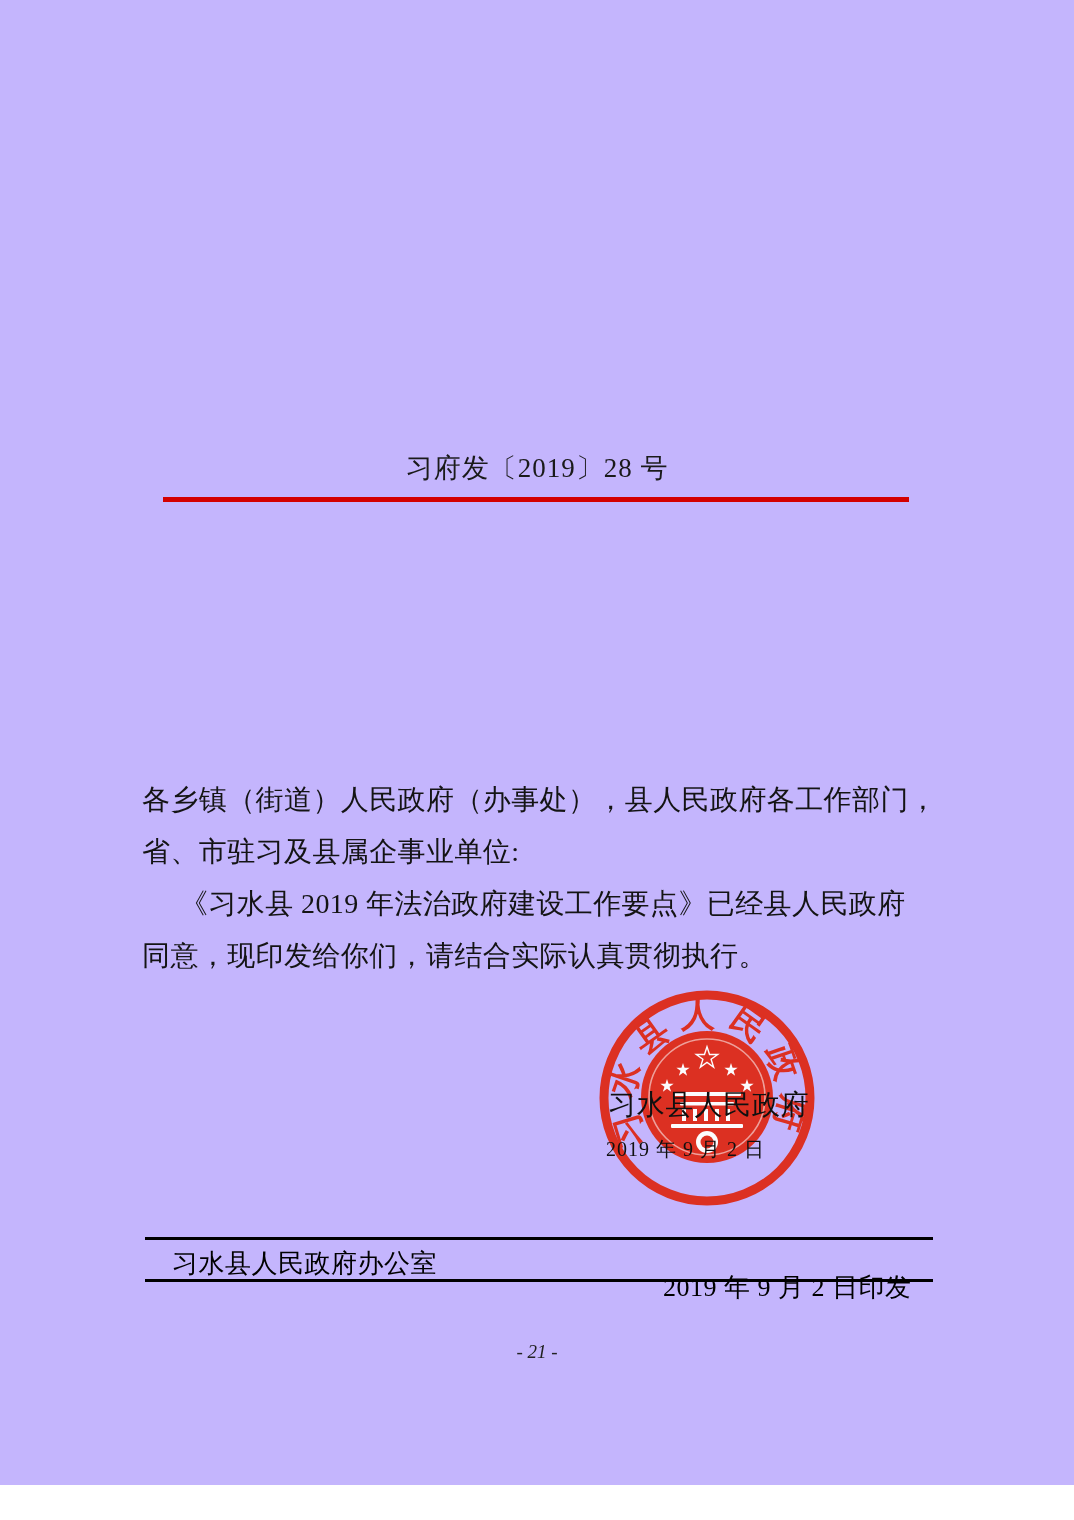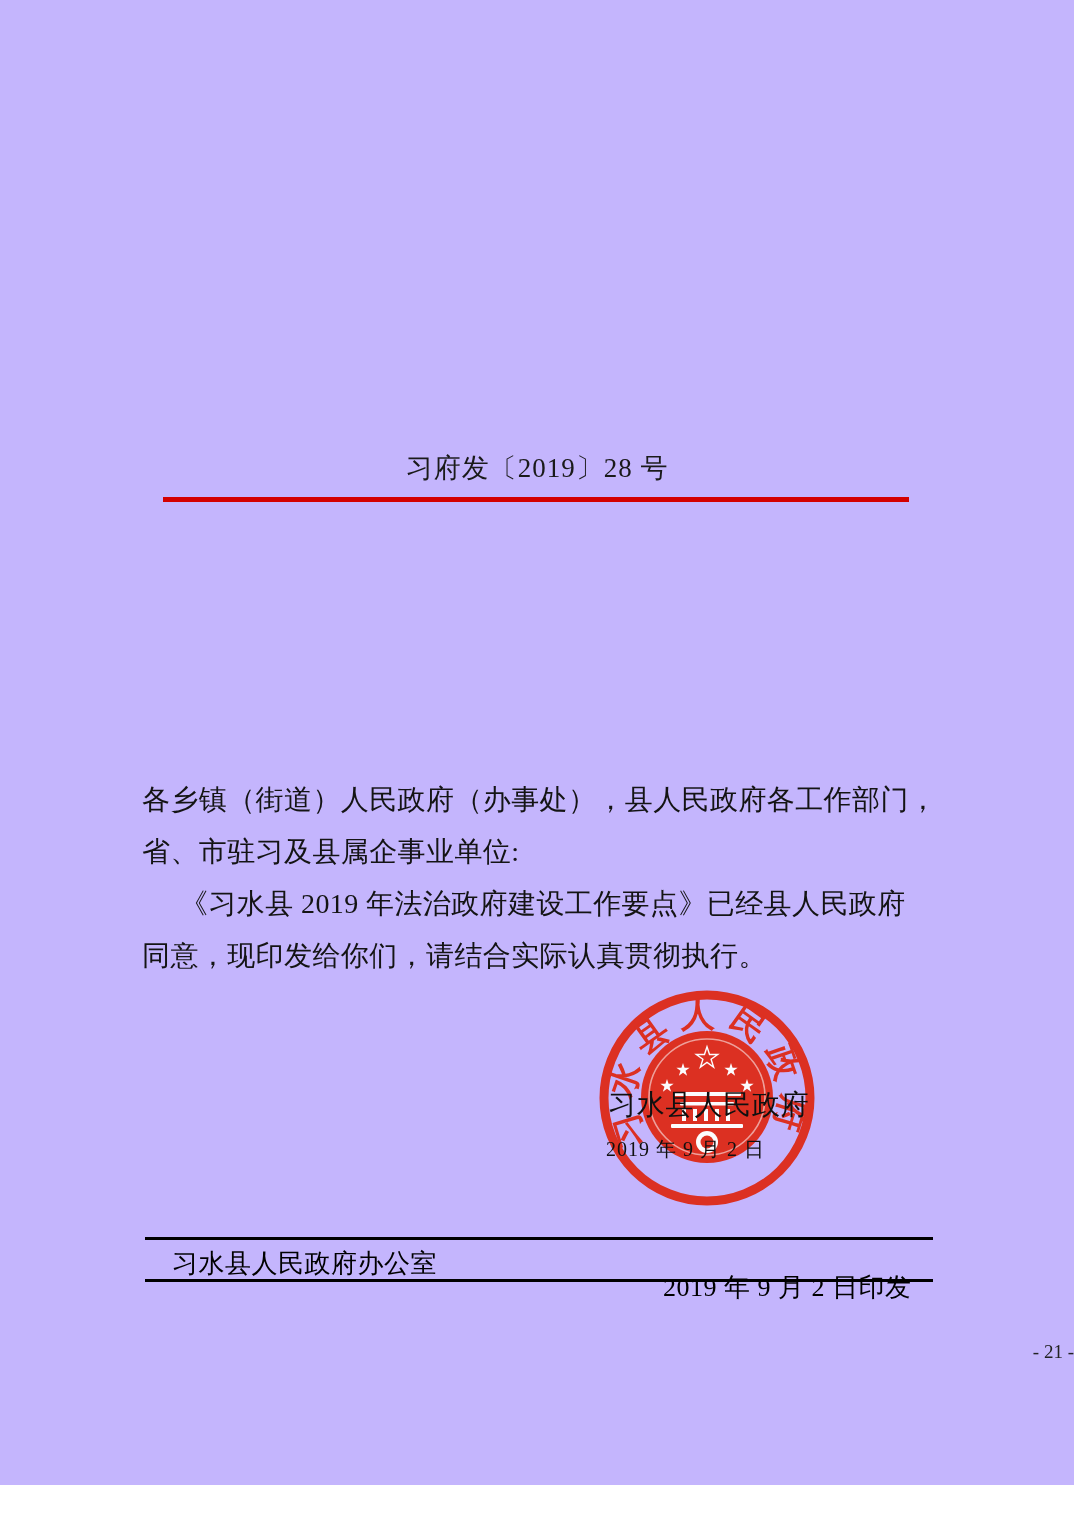--- a/index.html
+++ b/index.html
@@ -96,9 +96,10 @@
     position: absolute;
     top: 1341px; left: 0;
     width: 100%;
-    text-align: right;
+    text-align: center;
     font-size: 19px;
     color: #222222;
+    font-style: italic;
   }
 </style>
 </head>

